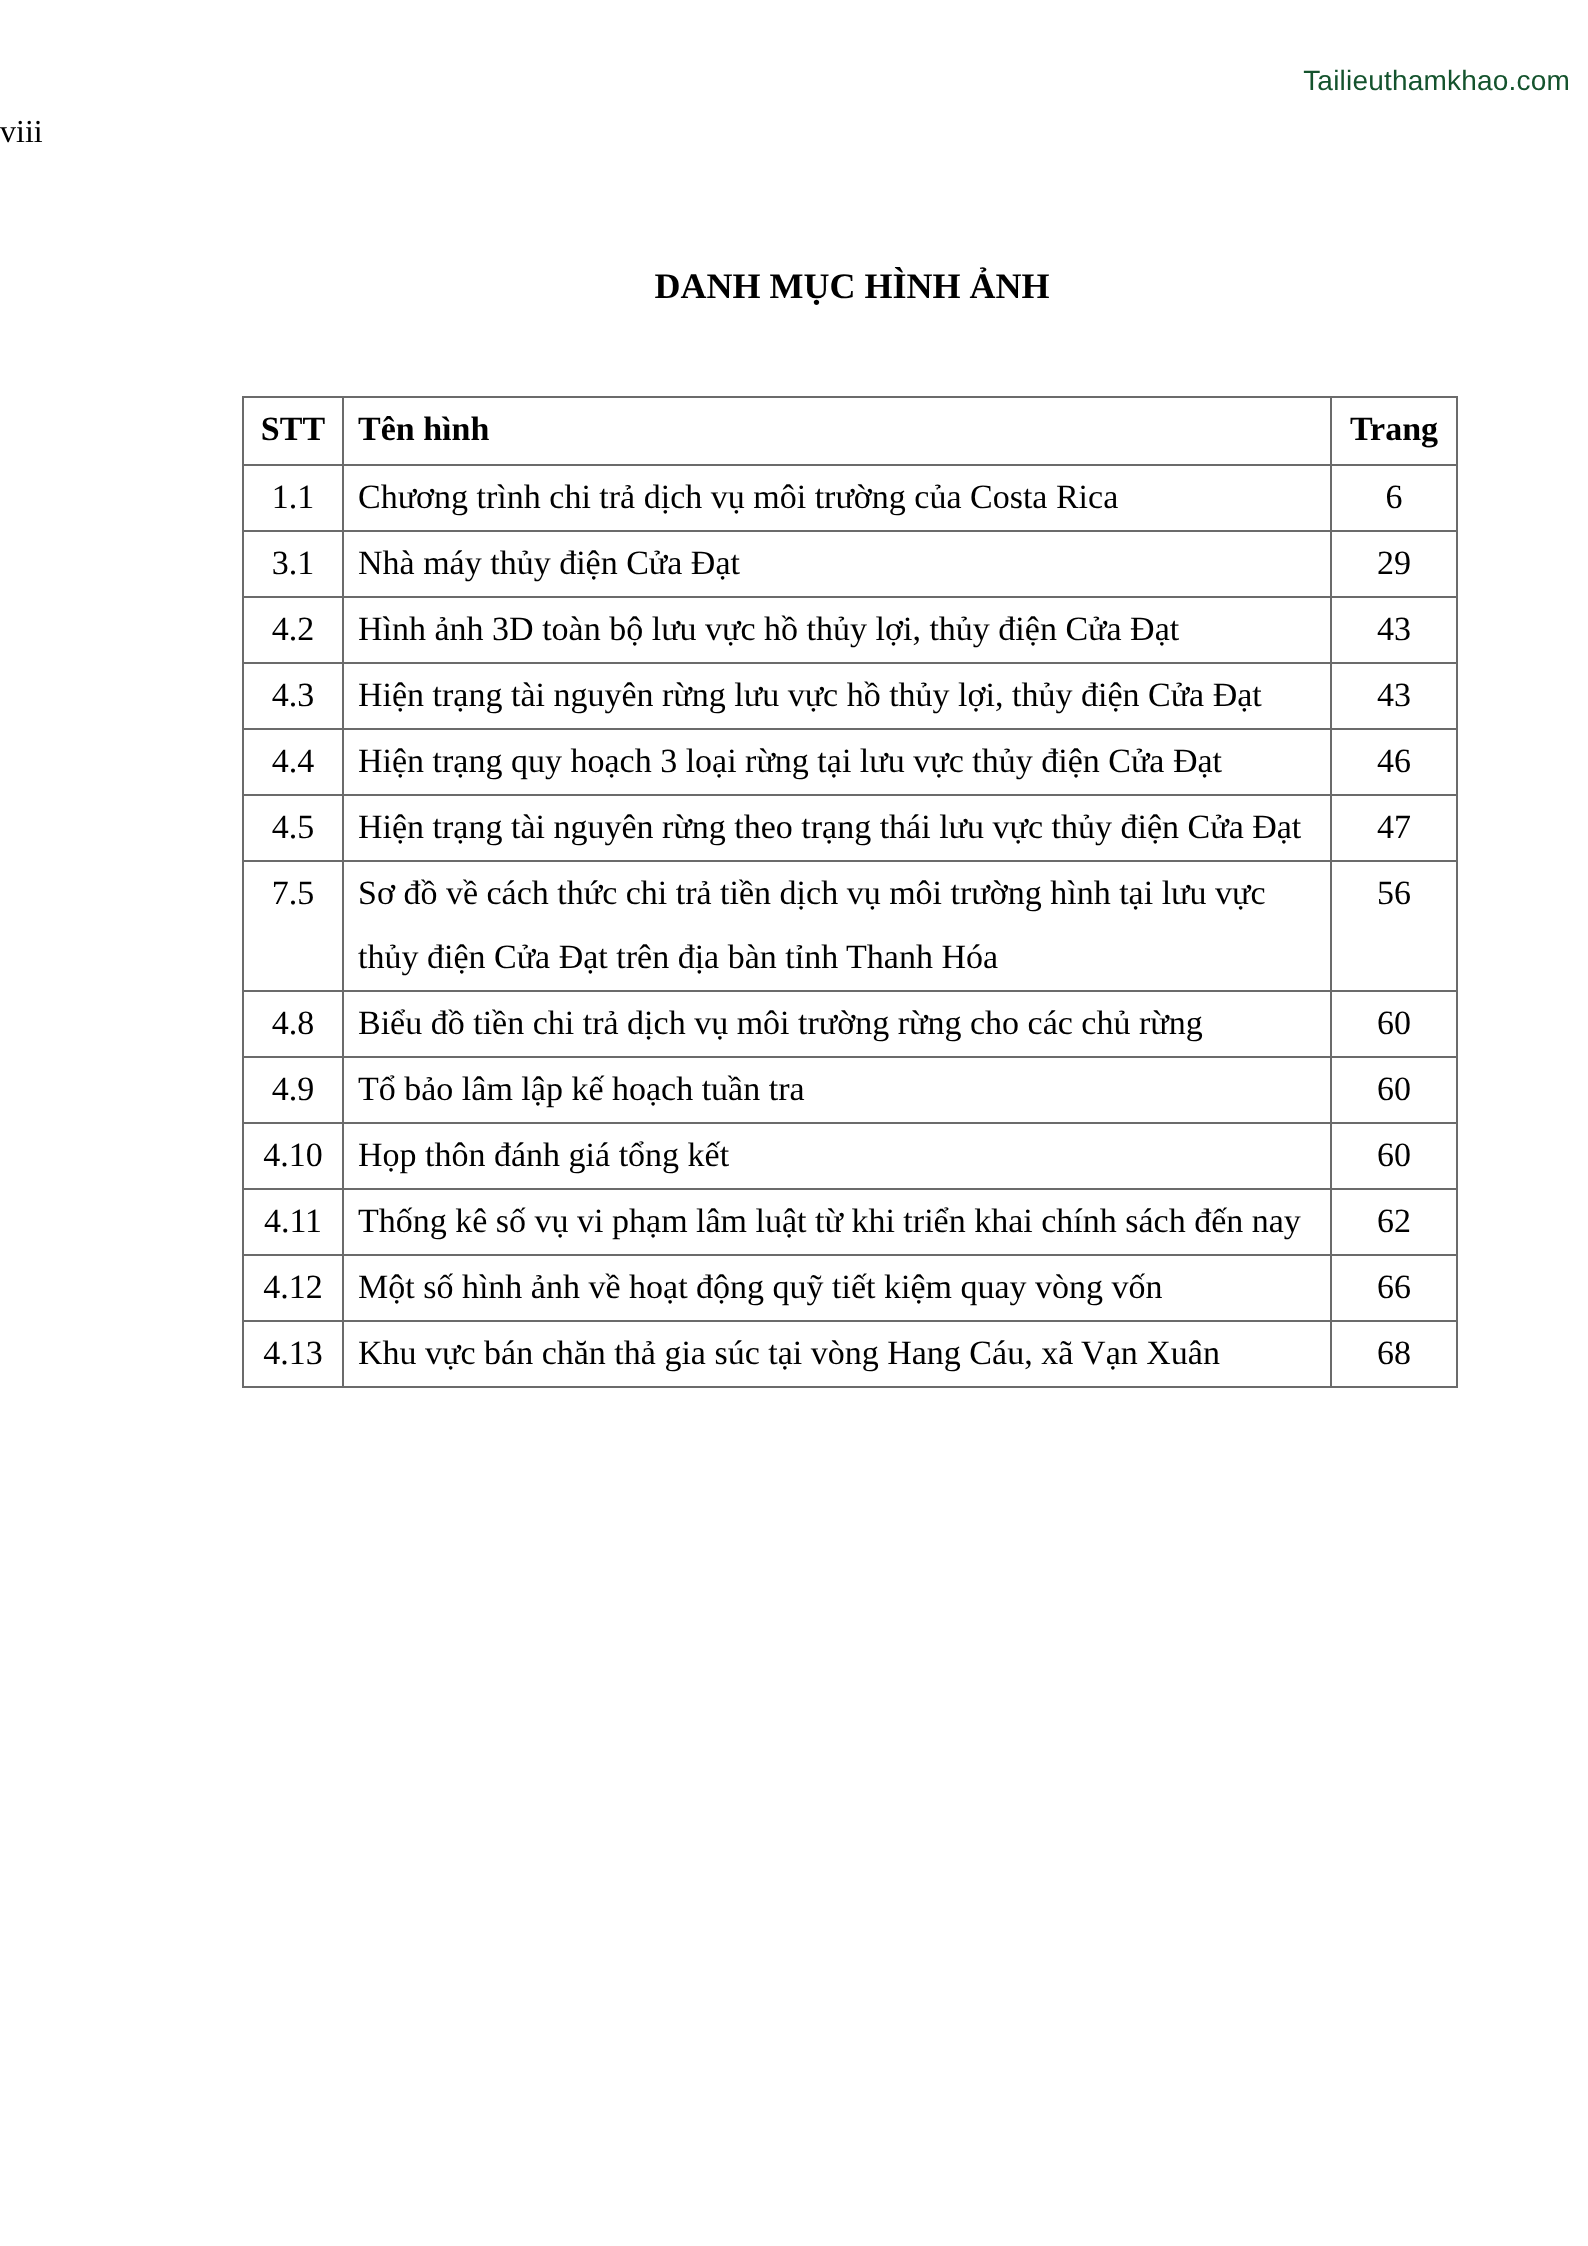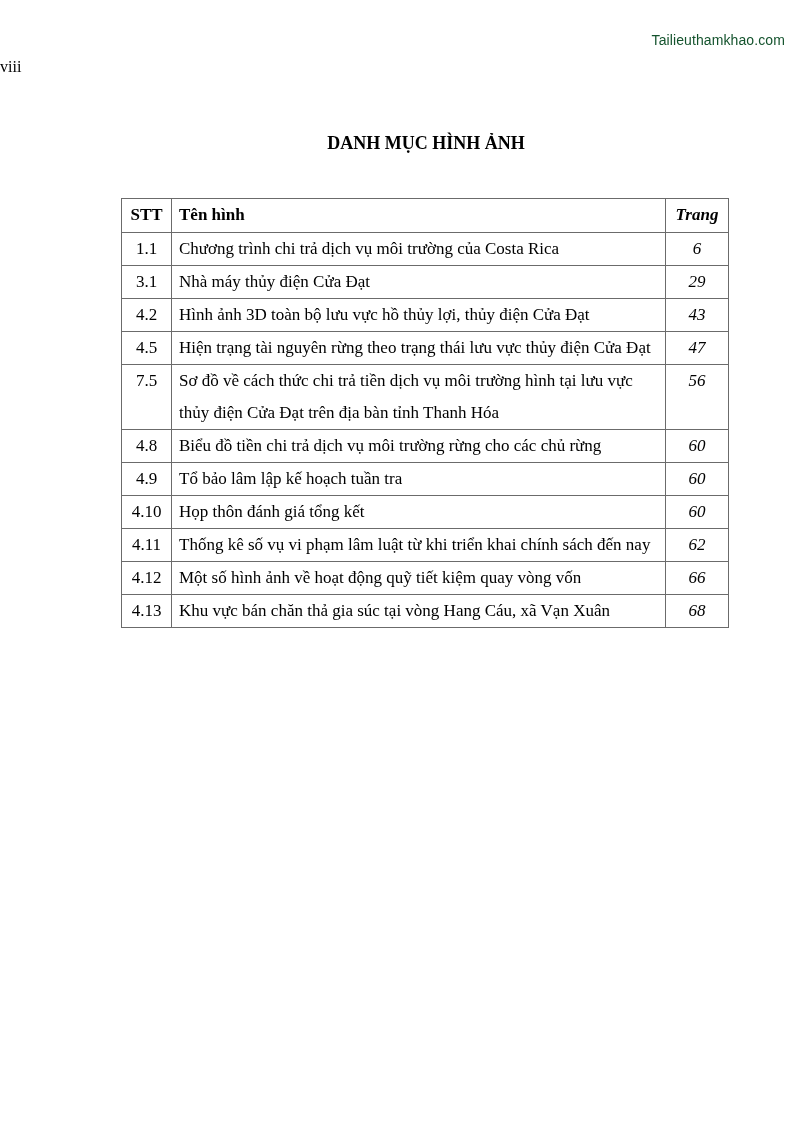--- a/index.html
+++ b/index.html
@@ -32,7 +32,7 @@
     table.figures td { height: 32px; }
     .c-stt { width: 37px; text-align: center; }
     .c-name { text-align: left; padding-left: 7px !important; }
-    .c-page { width: 50px; text-align: center; font-style: italic; }
+    .c-page { width: 50px; text-align: center; }
     th.c-name { }
   </style>
 </head>

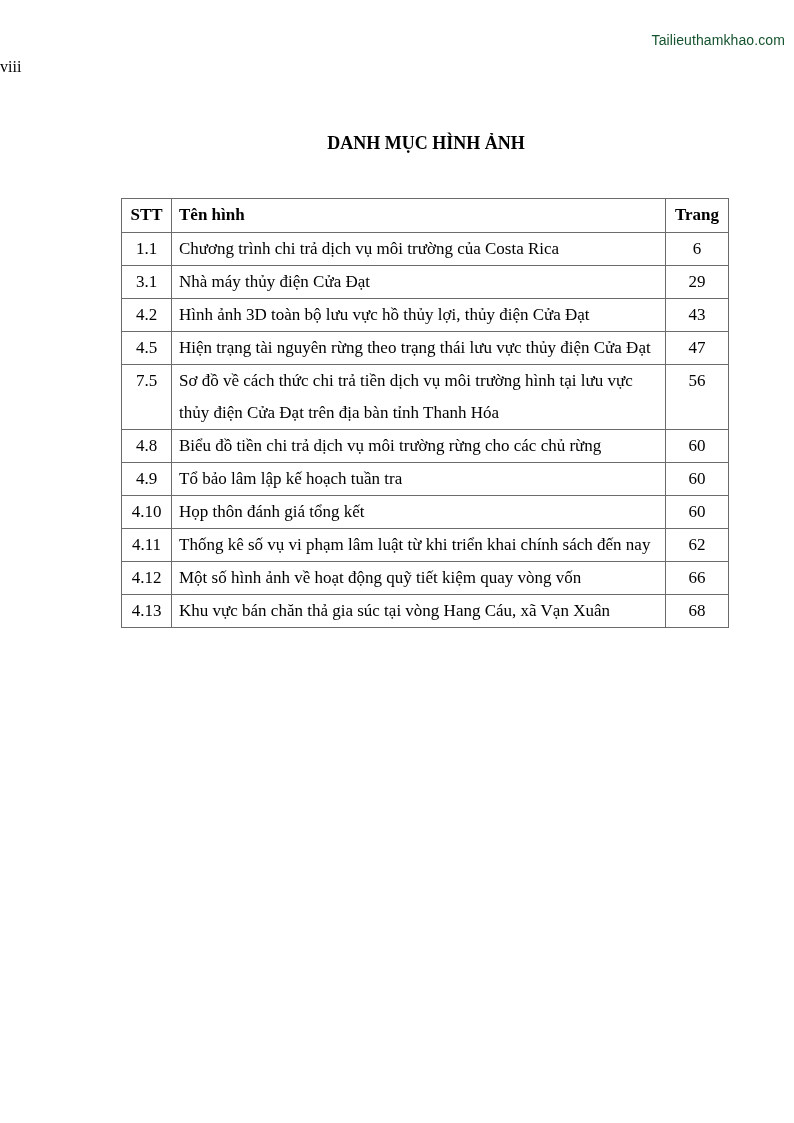--- a/index.html
+++ b/index.html
@@ -67,6 +67,11 @@
       <td class="c-page">43</td>
     </tr>
     <tr>
+      <td class="c-stt">4.3</td>
+      <td class="c-name">Hiện trạng tài nguyên rừng lưu vực hồ thủy lợi, thủy điện Cửa Đạt</td>
+      <td class="c-page">43</td>
+    </tr>
+    <tr>
       <td class="c-stt">4.5</td>
       <td class="c-name">Hiện trạng tài nguyên rừng theo trạng thái lưu vực thủy điện Cửa Đạt</td>
       <td class="c-page">47</td>

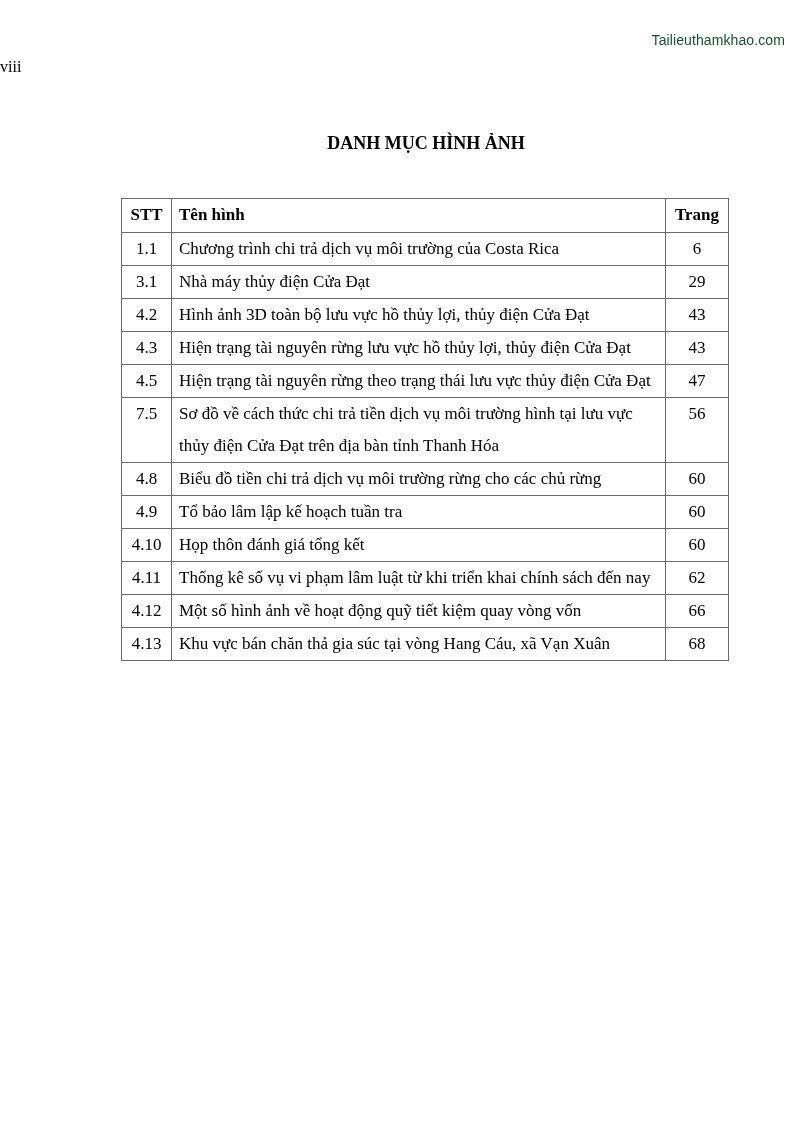--- a/index.html
+++ b/index.html
@@ -72,6 +72,11 @@
       <td class="c-page">43</td>
     </tr>
     <tr>
+      <td class="c-stt">4.4</td>
+      <td class="c-name">Hiện trạng quy hoạch 3 loại rừng tại lưu vực thủy điện Cửa Đạt</td>
+      <td class="c-page">46</td>
+    </tr>
+    <tr>
       <td class="c-stt">4.5</td>
       <td class="c-name">Hiện trạng tài nguyên rừng theo trạng thái lưu vực thủy điện Cửa Đạt</td>
       <td class="c-page">47</td>

